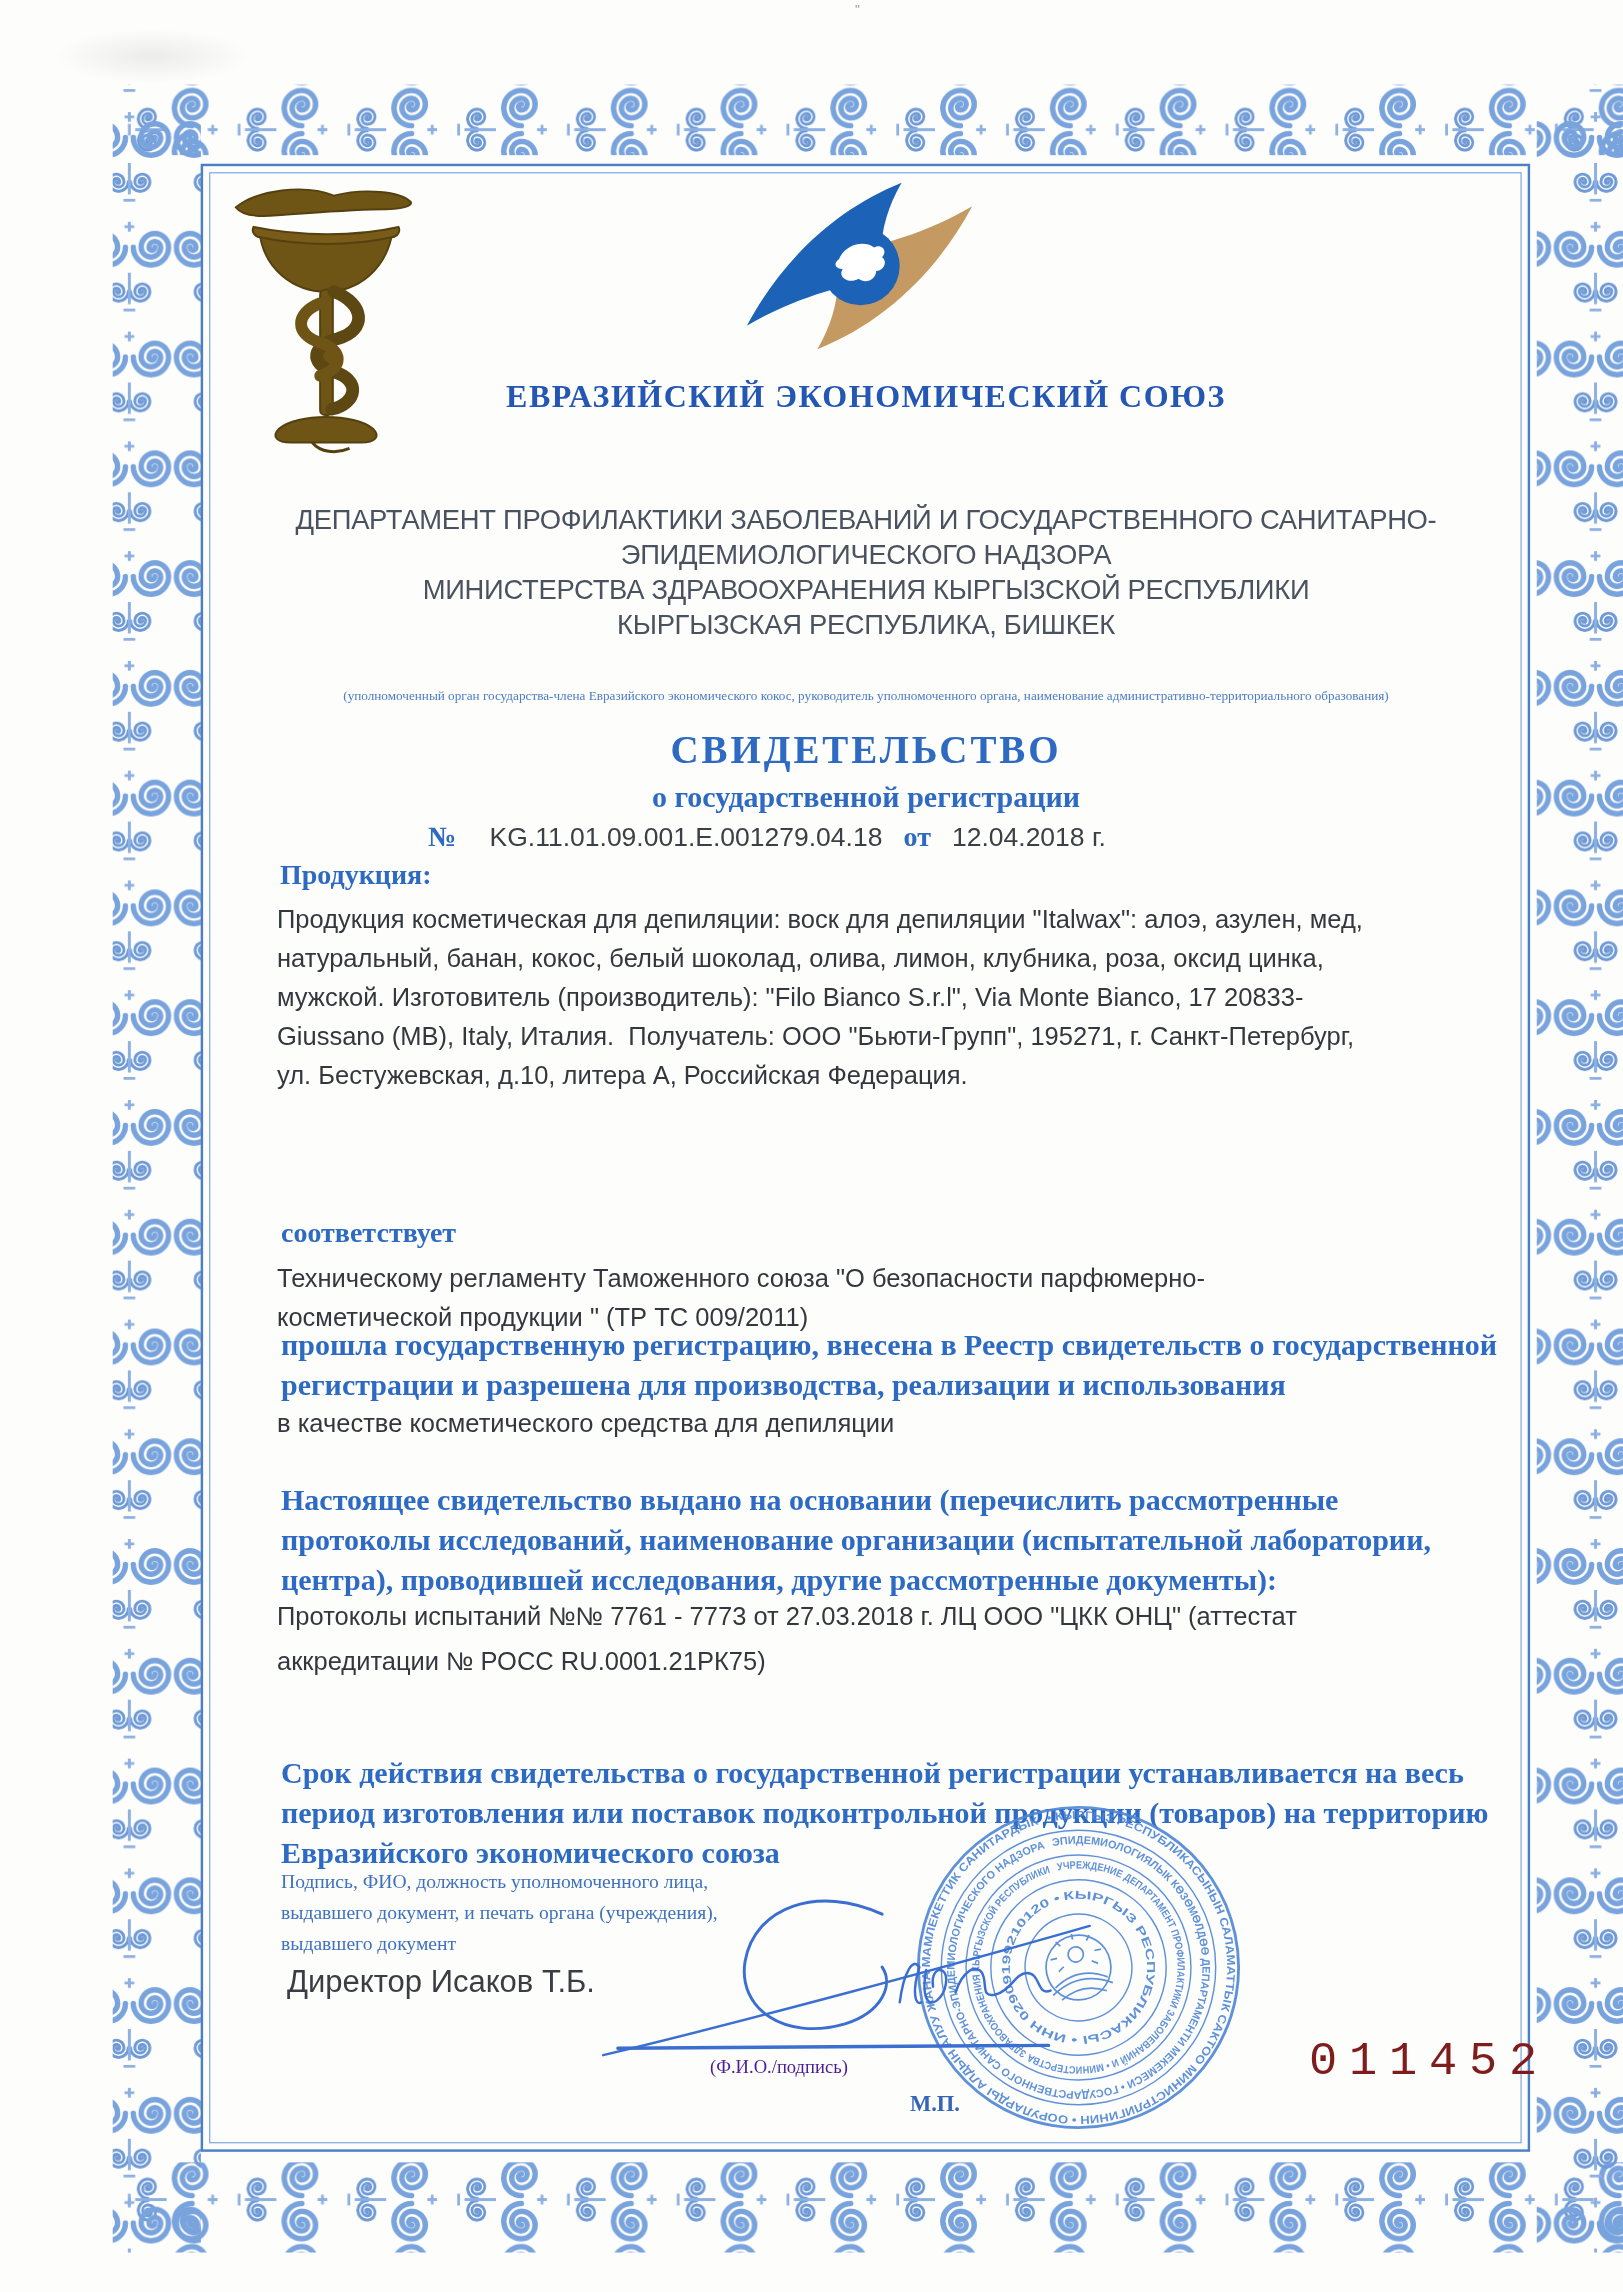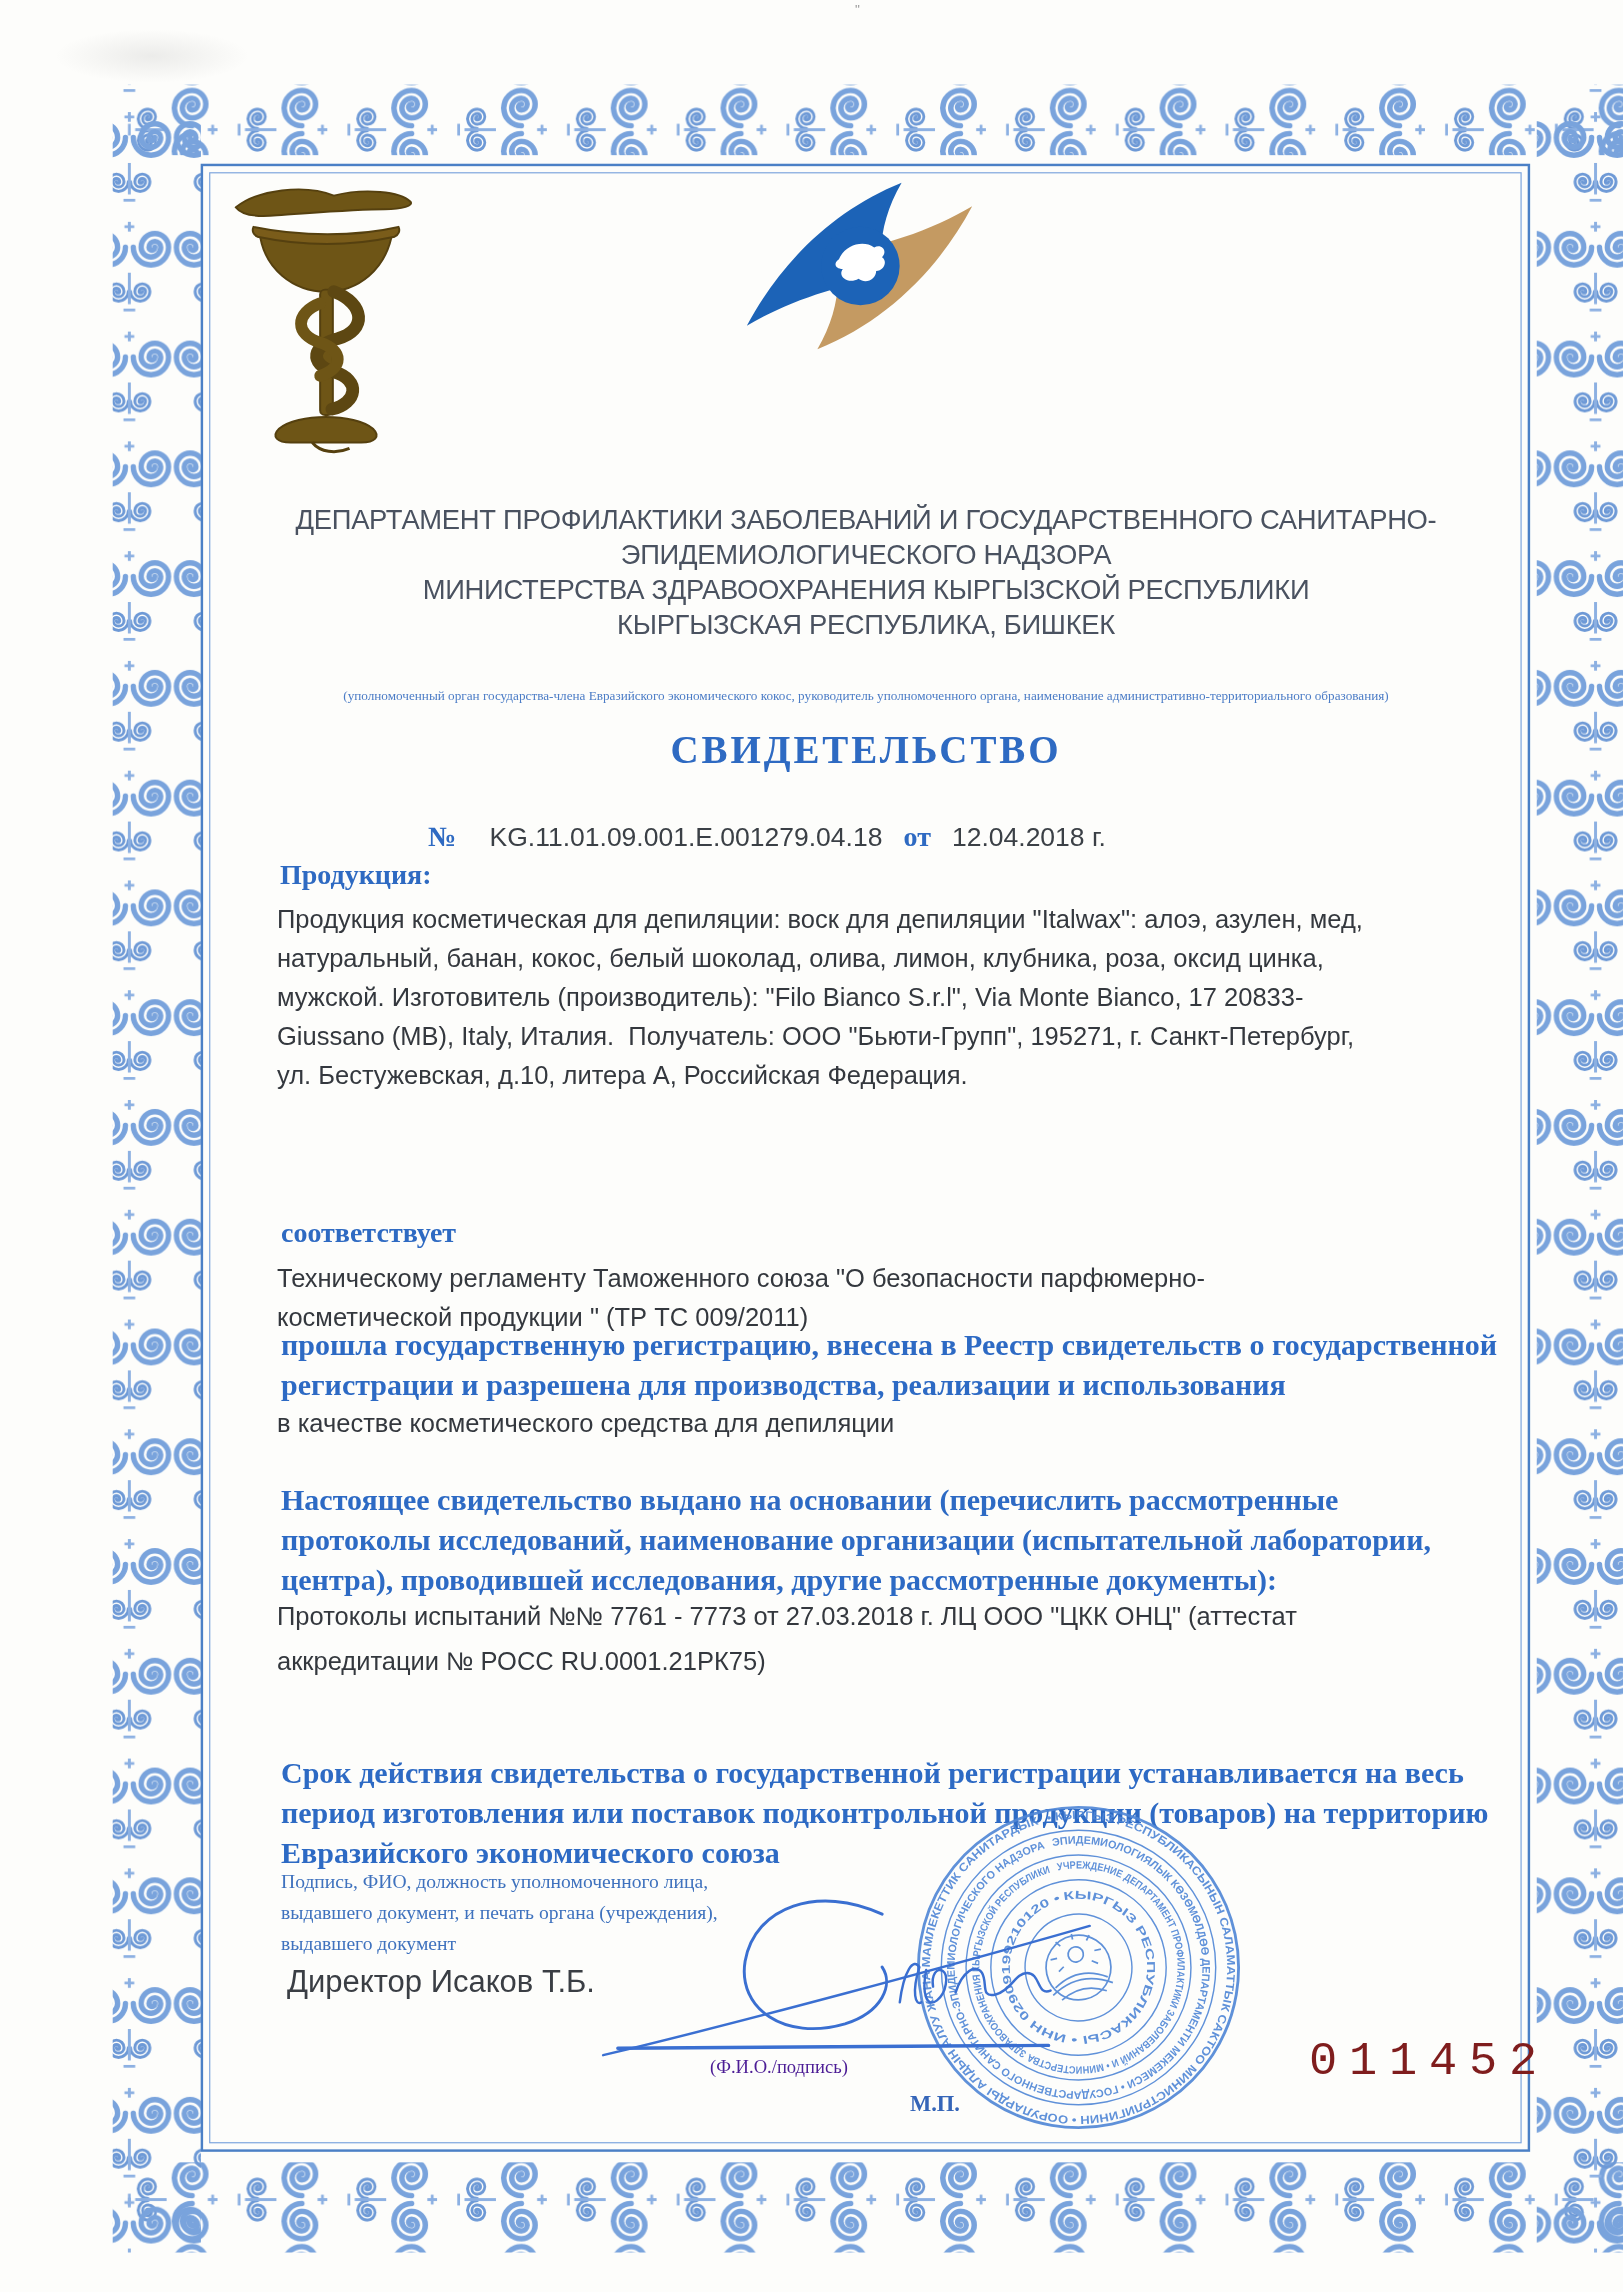--- a/index.html
+++ b/index.html
@@ -135,6 +135,7 @@
     <path d="M108,92 C114,78 132,72 144,80 C152,76 158,84 152,90 C158,94 154,104 146,104 C146,112 136,118 128,112 C118,118 106,110 112,102 C104,102 102,96 108,92 Z" fill="#ffffff"></path>
   </svg>
 
+  <div class="abs center-band union-title" style="top:378px;">ЕВРАЗИЙСКИЙ ЭКОНОМИЧЕСКИЙ СОЮЗ</div>
 
   <div class="abs center-band dept preline" style="top:502px;">ДЕПАРТАМЕНТ ПРОФИЛАКТИКИ ЗАБОЛЕВАНИЙ И ГОСУДАРСТВЕННОГО САНИТАРНО-
 ЭПИДЕМИОЛОГИЧЕСКОГО НАДЗОРА

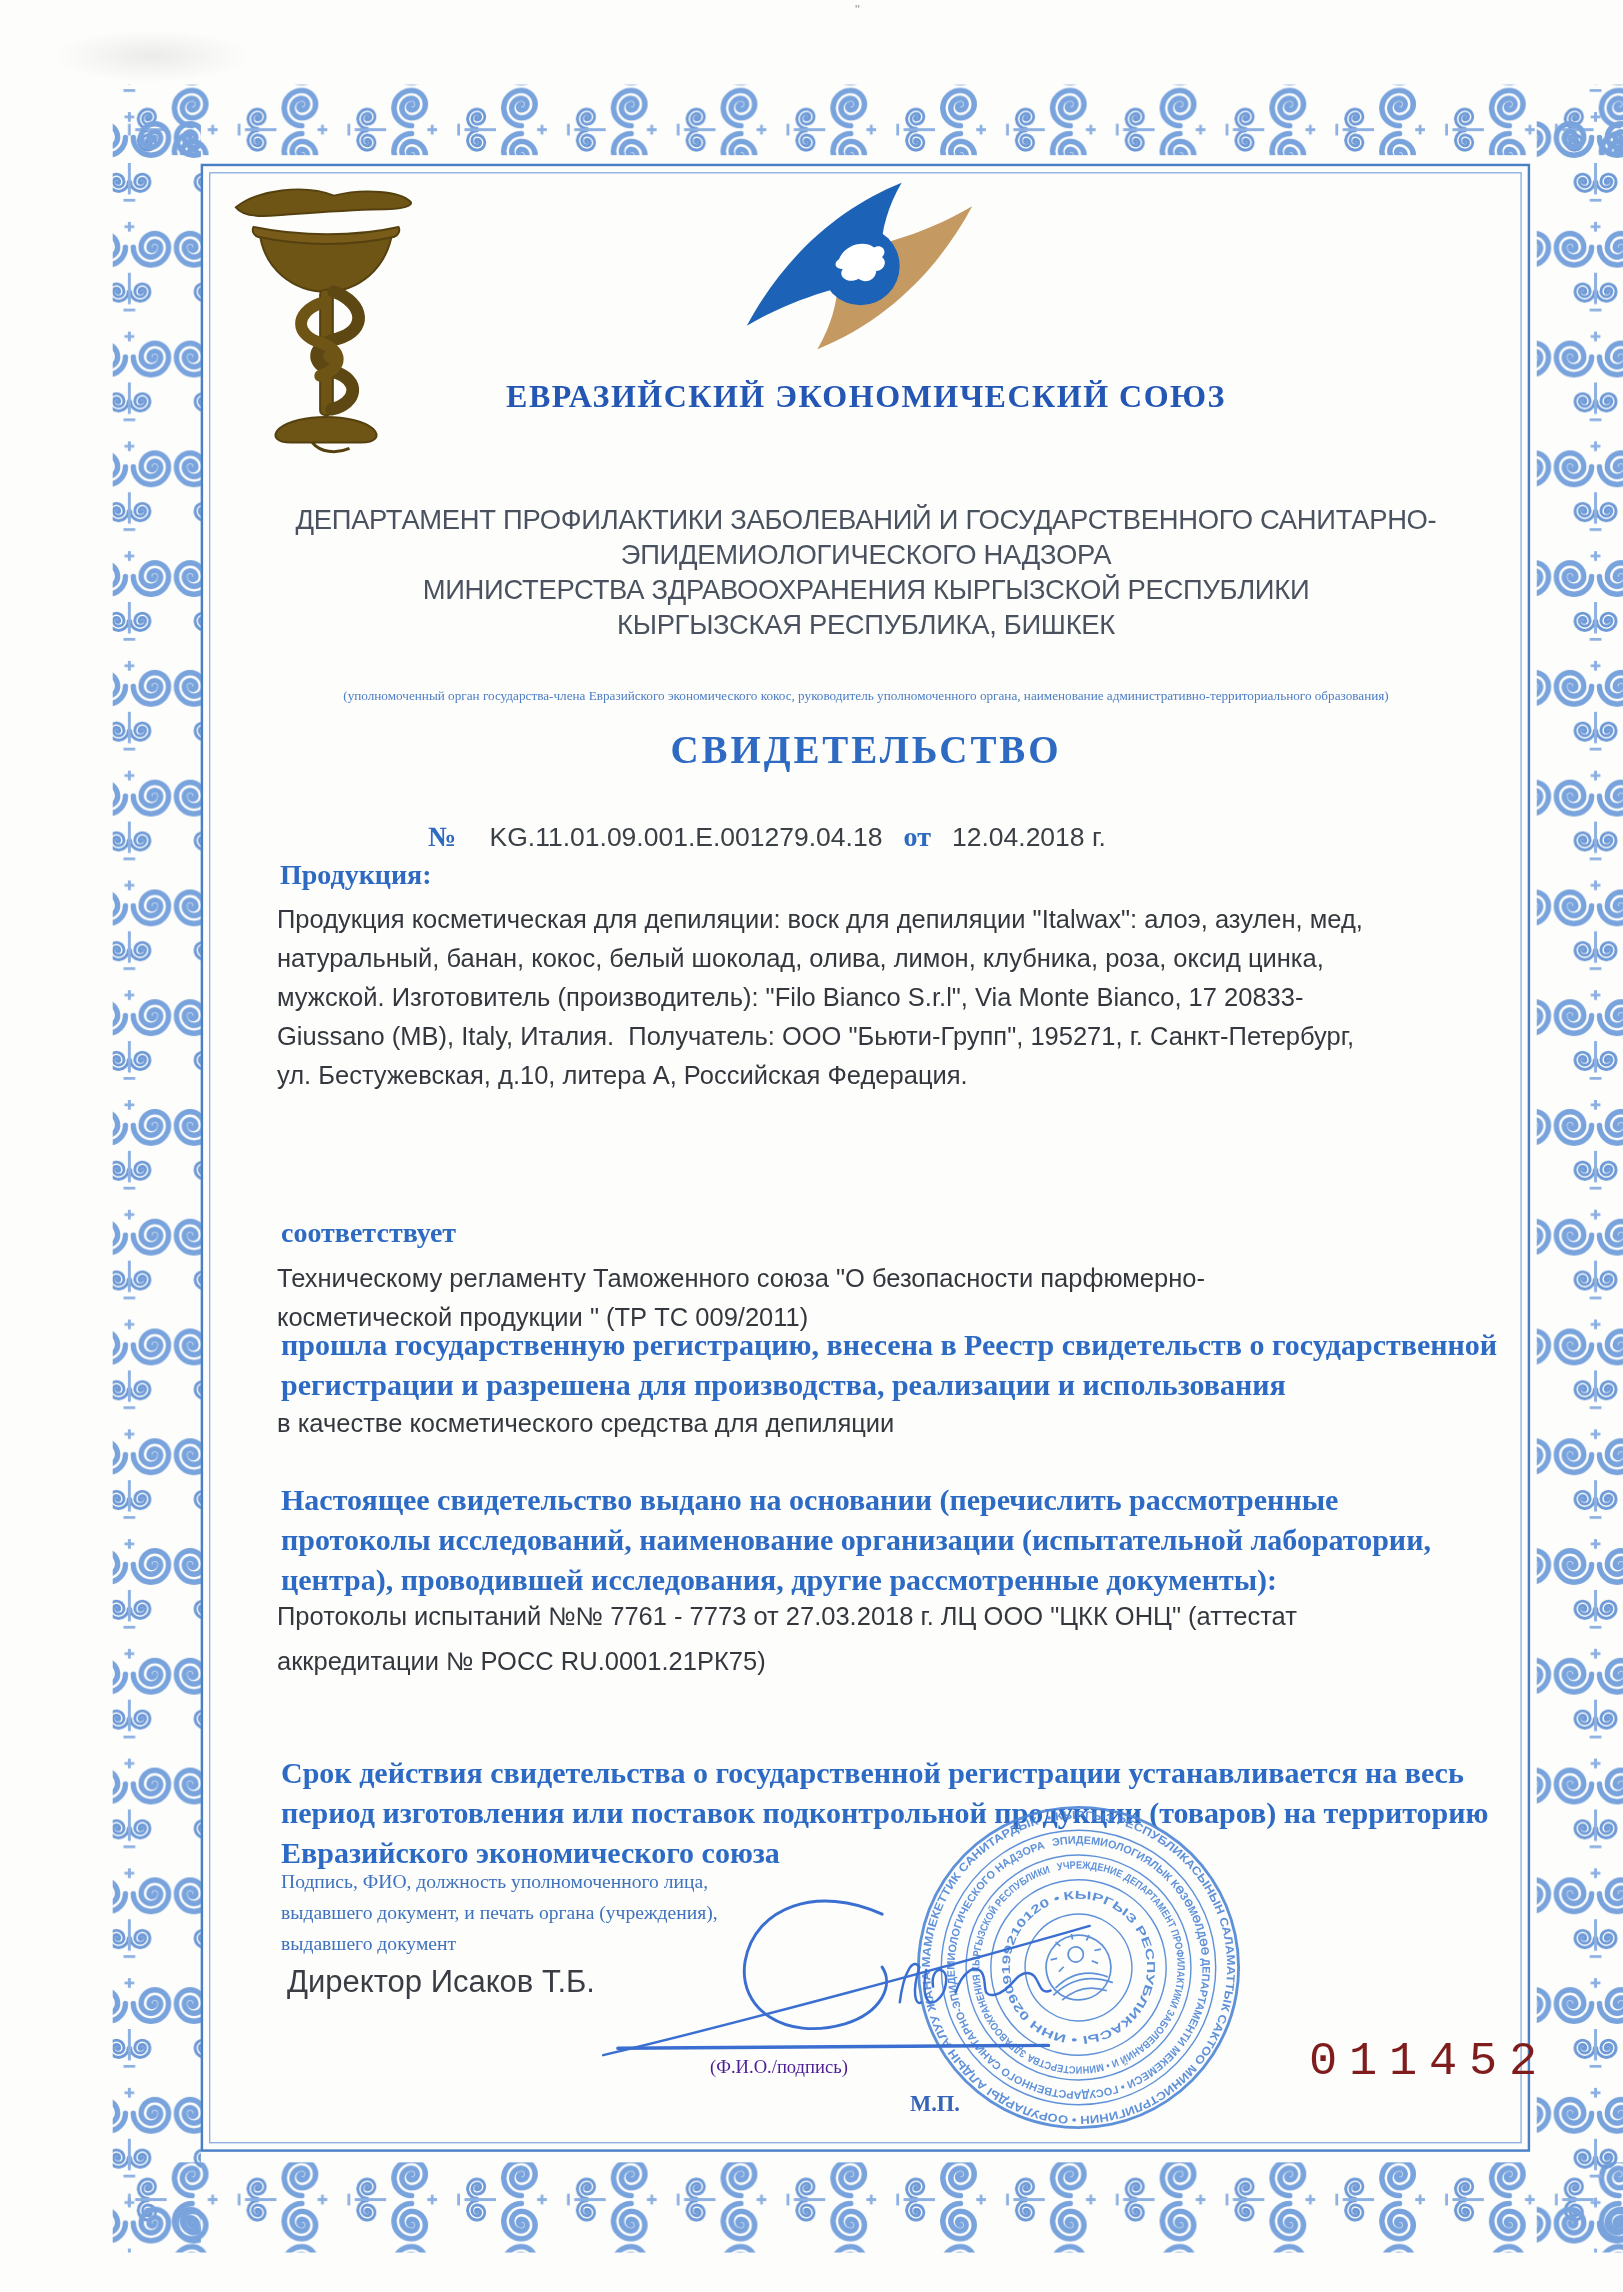--- a/index.html
+++ b/index.html
@@ -146,6 +146,7 @@
 
   <div class="abs center-band cert-title" style="top:727px;">СВИДЕТЕЛЬСТВО</div>
 
+  <div class="abs center-band cert-subtitle" style="top:780px;">о государственной регистрации</div>
 
   <div class="abs num-row" style="left:428px;top:821px;">
     <span class="blue">№</span>

